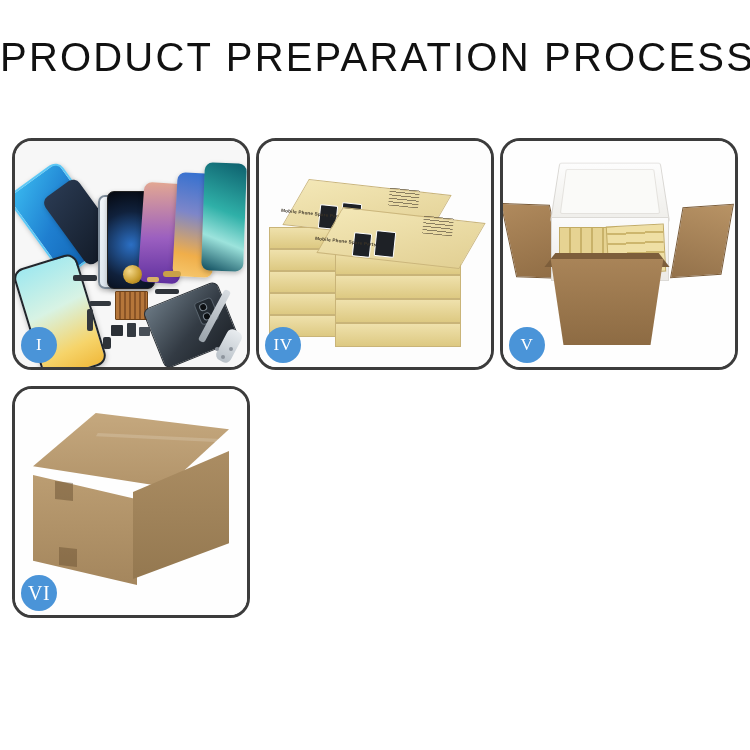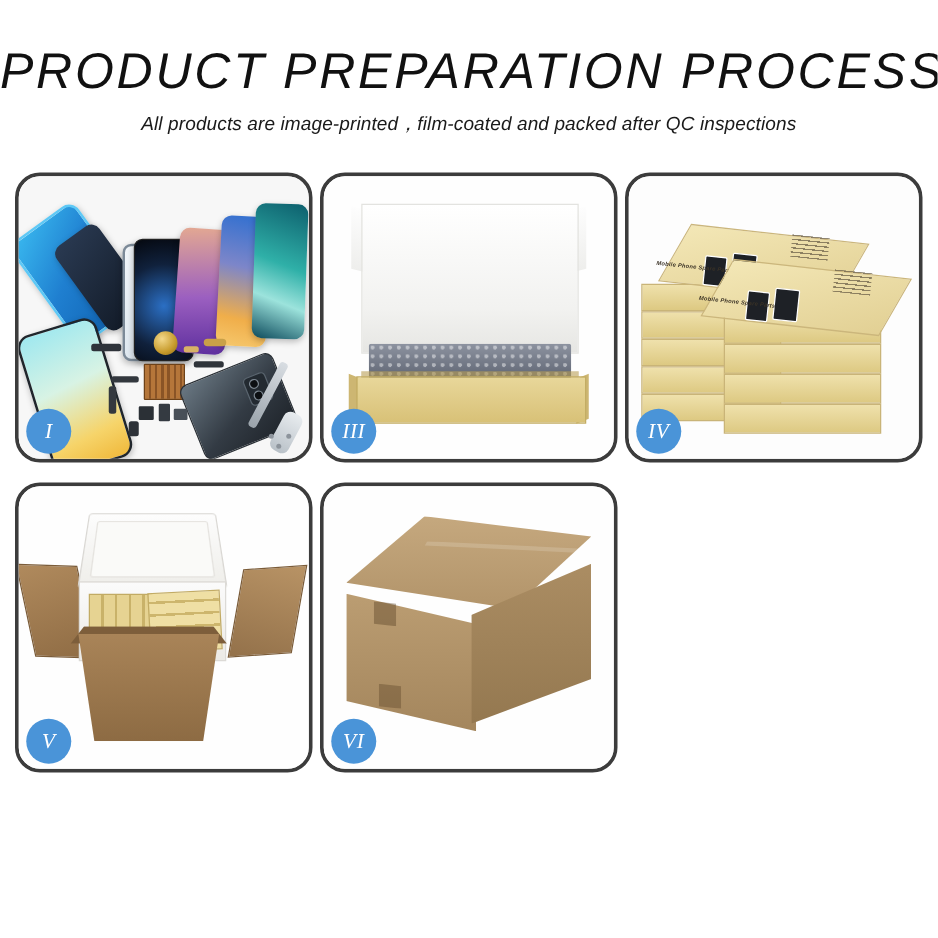--- a/index.html
+++ b/index.html
@@ -8,7 +8,7 @@
     font-family:"Liberation Sans","DejaVu Sans",sans-serif;
     overflow:hidden;position:relative;
   }
-  .page{width:750px;height:692px;position:relative;box-sizing:border-box;font-style:italic;}
+  .page{width:750px;height:692px;position:relative;box-sizing:border-box;}
 
   
   .header{padding-top:36px;text-align:center;}

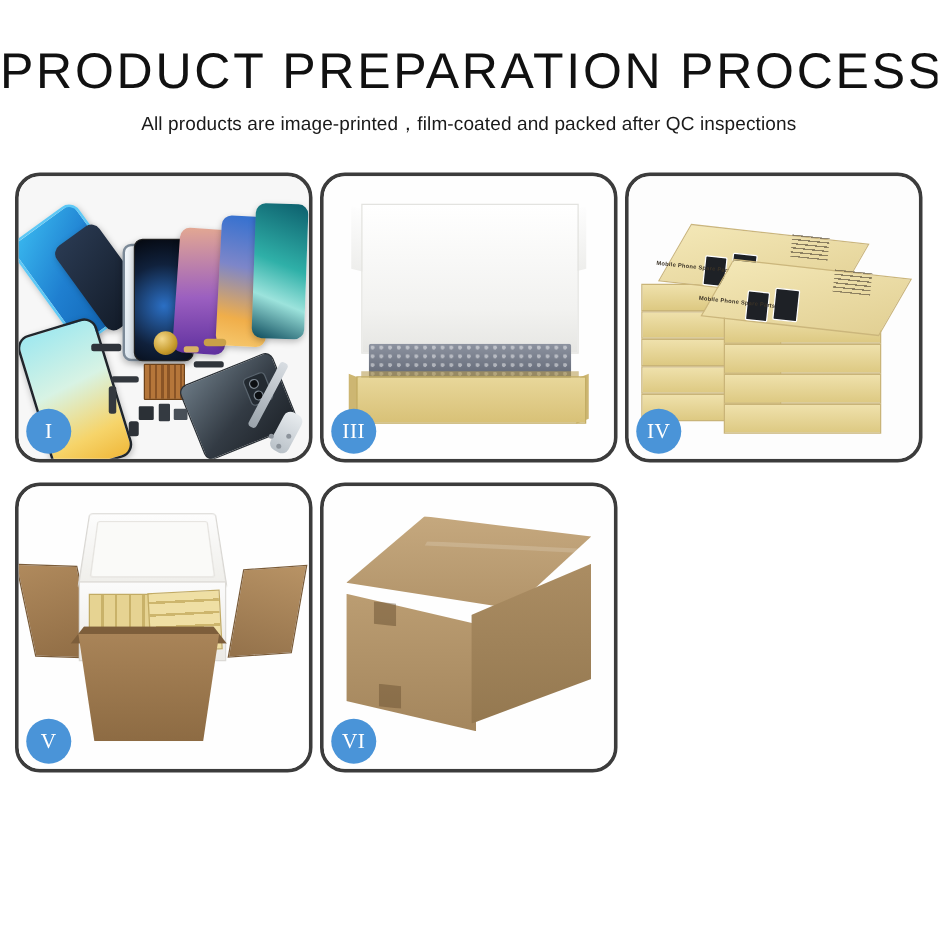--- a/index.html
+++ b/index.html
@@ -289,7 +289,6 @@
 
   <div class="header">
     <div class="title">PRODUCT PREPARATION PROCESS</div>
-    <div class="subtitle">All products are image-printed，film-coated and packed after QC inspections</div>
   </div>
 
   <div class="grid">

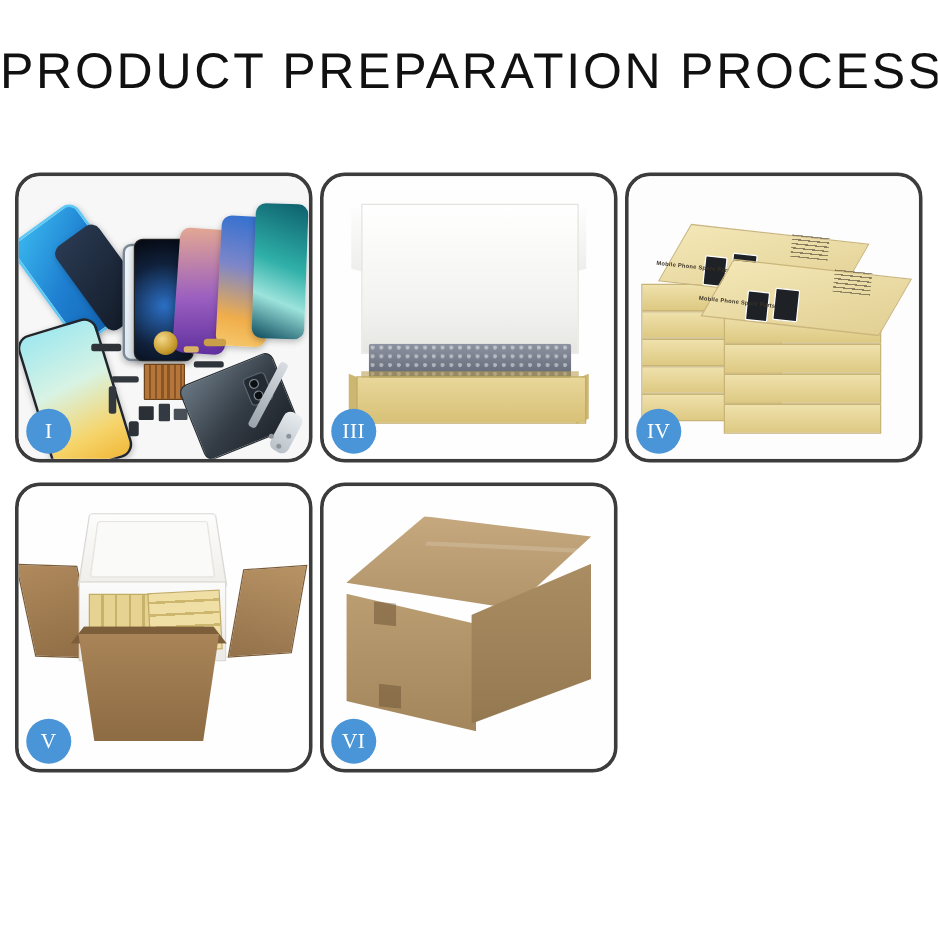--- a/index.html
+++ b/index.html
@@ -332,19 +332,6 @@
     </div>
 
 
-    <div class="panel">
-      <div class="panel-inner p3">
-        <div class="lid-flap-l"></div>
-        <div class="lid-flap-r"></div>
-        <div class="lid-foam"></div>
-        <div class="gray-foam"></div>
-        <div class="box-inner-lip"></div>
-        <div class="box-left-e"></div>
-        <div class="box-right-e"></div>
-        <div class="box-front"></div>
-      </div>
-      <div class="badge">III</div>
-    </div>
 
     <div class="panel">
       <div class="panel-inner p4">

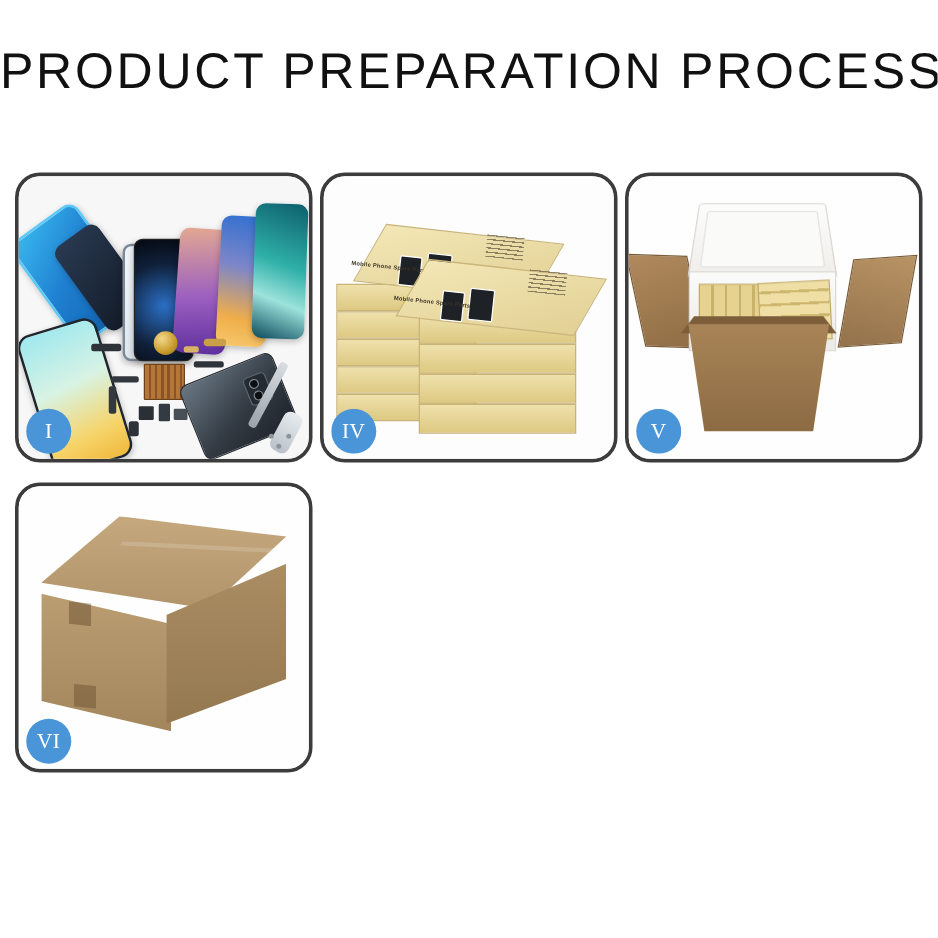--- a/index.html
+++ b/index.html
@@ -43,7 +43,7 @@
     font-family:"Liberation Serif","DejaVu Serif",serif;
     font-size:17px;letter-spacing:.5px;z-index:9;
   }
-  .badge.small{font-size:17px;}
+  .badge.small{font-size:20px;}
 
   
   .p1{background:#f7f7f7;}

